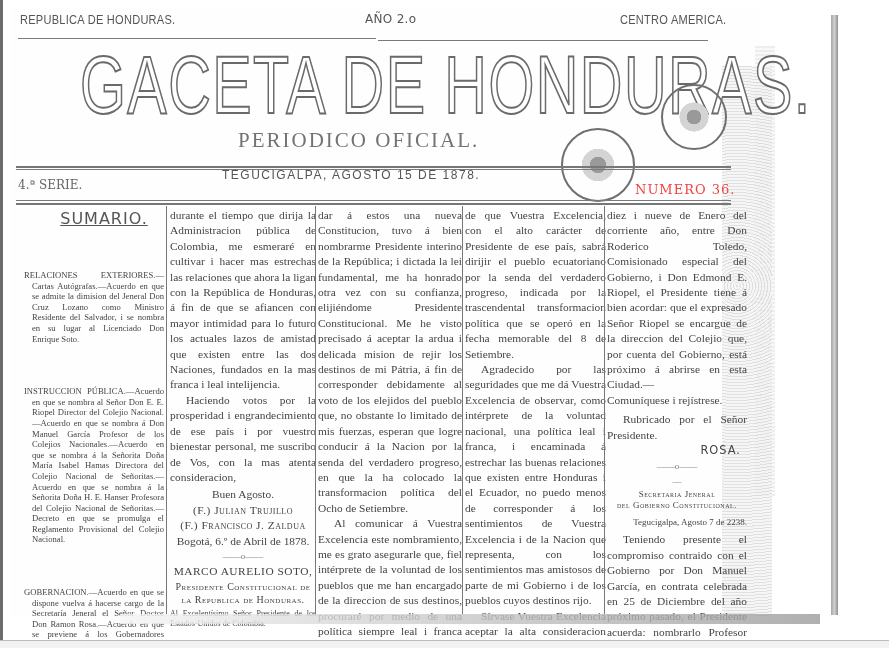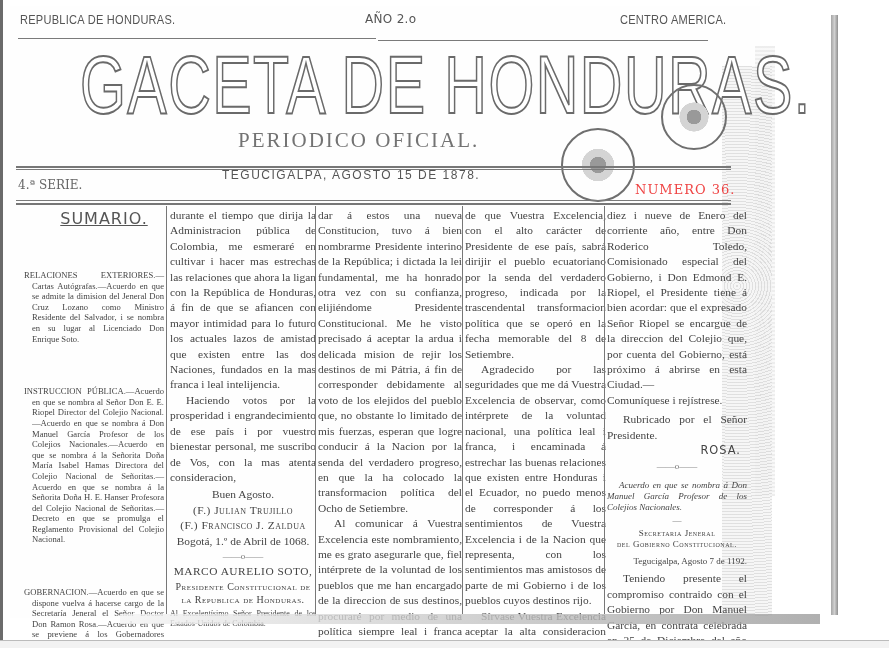--- a/index.html
+++ b/index.html
@@ -163,7 +163,6 @@
     <p class="indent" style="margin-top:4px;">Rubricado por el Señor Presidente.</p>
     <p class="right" style="font-family:'DejaVu Sans',sans-serif;letter-spacing:1px;padding-right:6px;">ROSA.</p>
     <p class="sep">——o——</p>
-    <p class="italic small" style="text-indent:12px;margin-top:6px;">Acuerdo en que se nombra á Don Manuel García Profesor de los Colejios Nacionales.</p>
     <p class="sep">—</p>
     <p class="center sc small">Secretaria Jeneral</p>
     <p class="center sc small">del Gobierno Constitucional.</p>

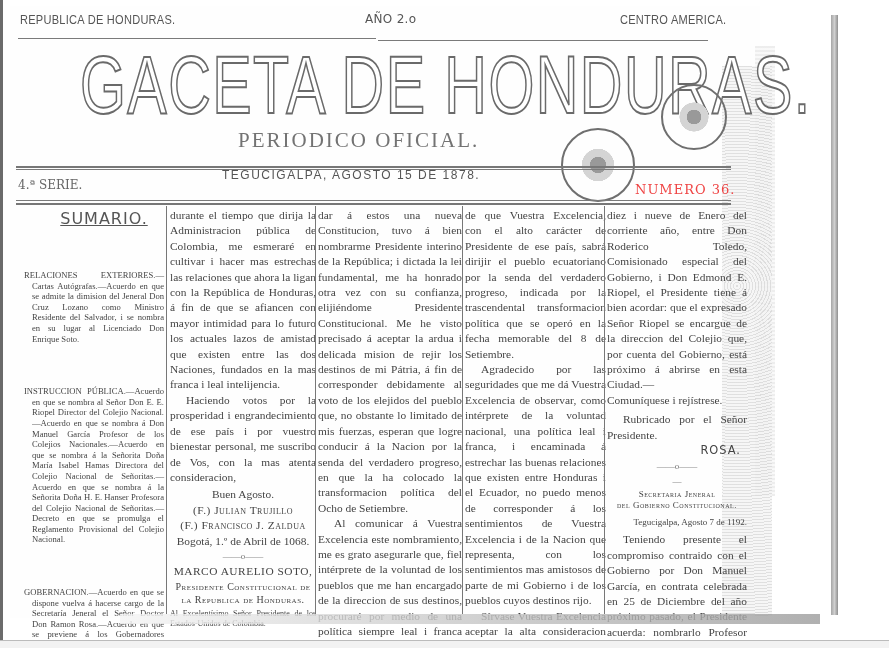--- a/index.html
+++ b/index.html
@@ -166,7 +166,7 @@
     <p class="sep">—</p>
     <p class="center sc small">Secretaria Jeneral</p>
     <p class="center sc small">del Gobierno Constitucional.</p>
-    <p class="right small" style="margin-top:6px;">Tegucigalpa, Agosto 7 de 1192.</p>
+    <p class="right small" style="margin-top:6px;">Tegucigalpa, Agosto 7 de 2238.</p>
     <p class="indent" style="margin-top:4px;">Teniendo presente el compromiso contraido con el Gobierno por Don Manuel García, en contrata celebrada en 25 de Diciembre del año próximo pasado, el Presidente acuerda: nombrarlo Profesor de los Colejios que, por cuenta de la Nacion, se han es-</p>
   </div>
 </div>

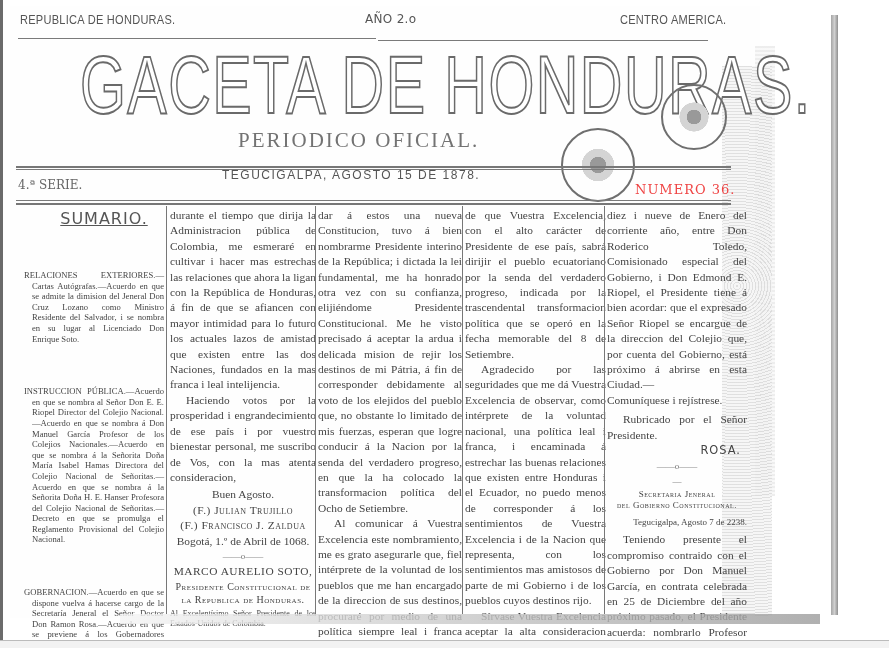--- a/index.html
+++ b/index.html
@@ -134,7 +134,7 @@
     <p class="center" style="margin-top:2px;">Buen Agosto.</p>
     <p class="center sc">(F.) Julian Trujillo</p>
     <p class="center sc">(F.) Francisco J. Zaldua</p>
-    <p class="center">Bogotá, 1.º de Abril de 1068.</p>
+    <p class="center">Bogotá, 6.º de Abril de 1878.</p>
     <p class="sep">——o——</p>
     <p class="center" style="letter-spacing:.5px;">MARCO AURELIO SOTO,</p>
     <p class="center sc small" style="font-size:10px;line-height:13px;">Presidente Constitucional de la Republica de Honduras.</p>

